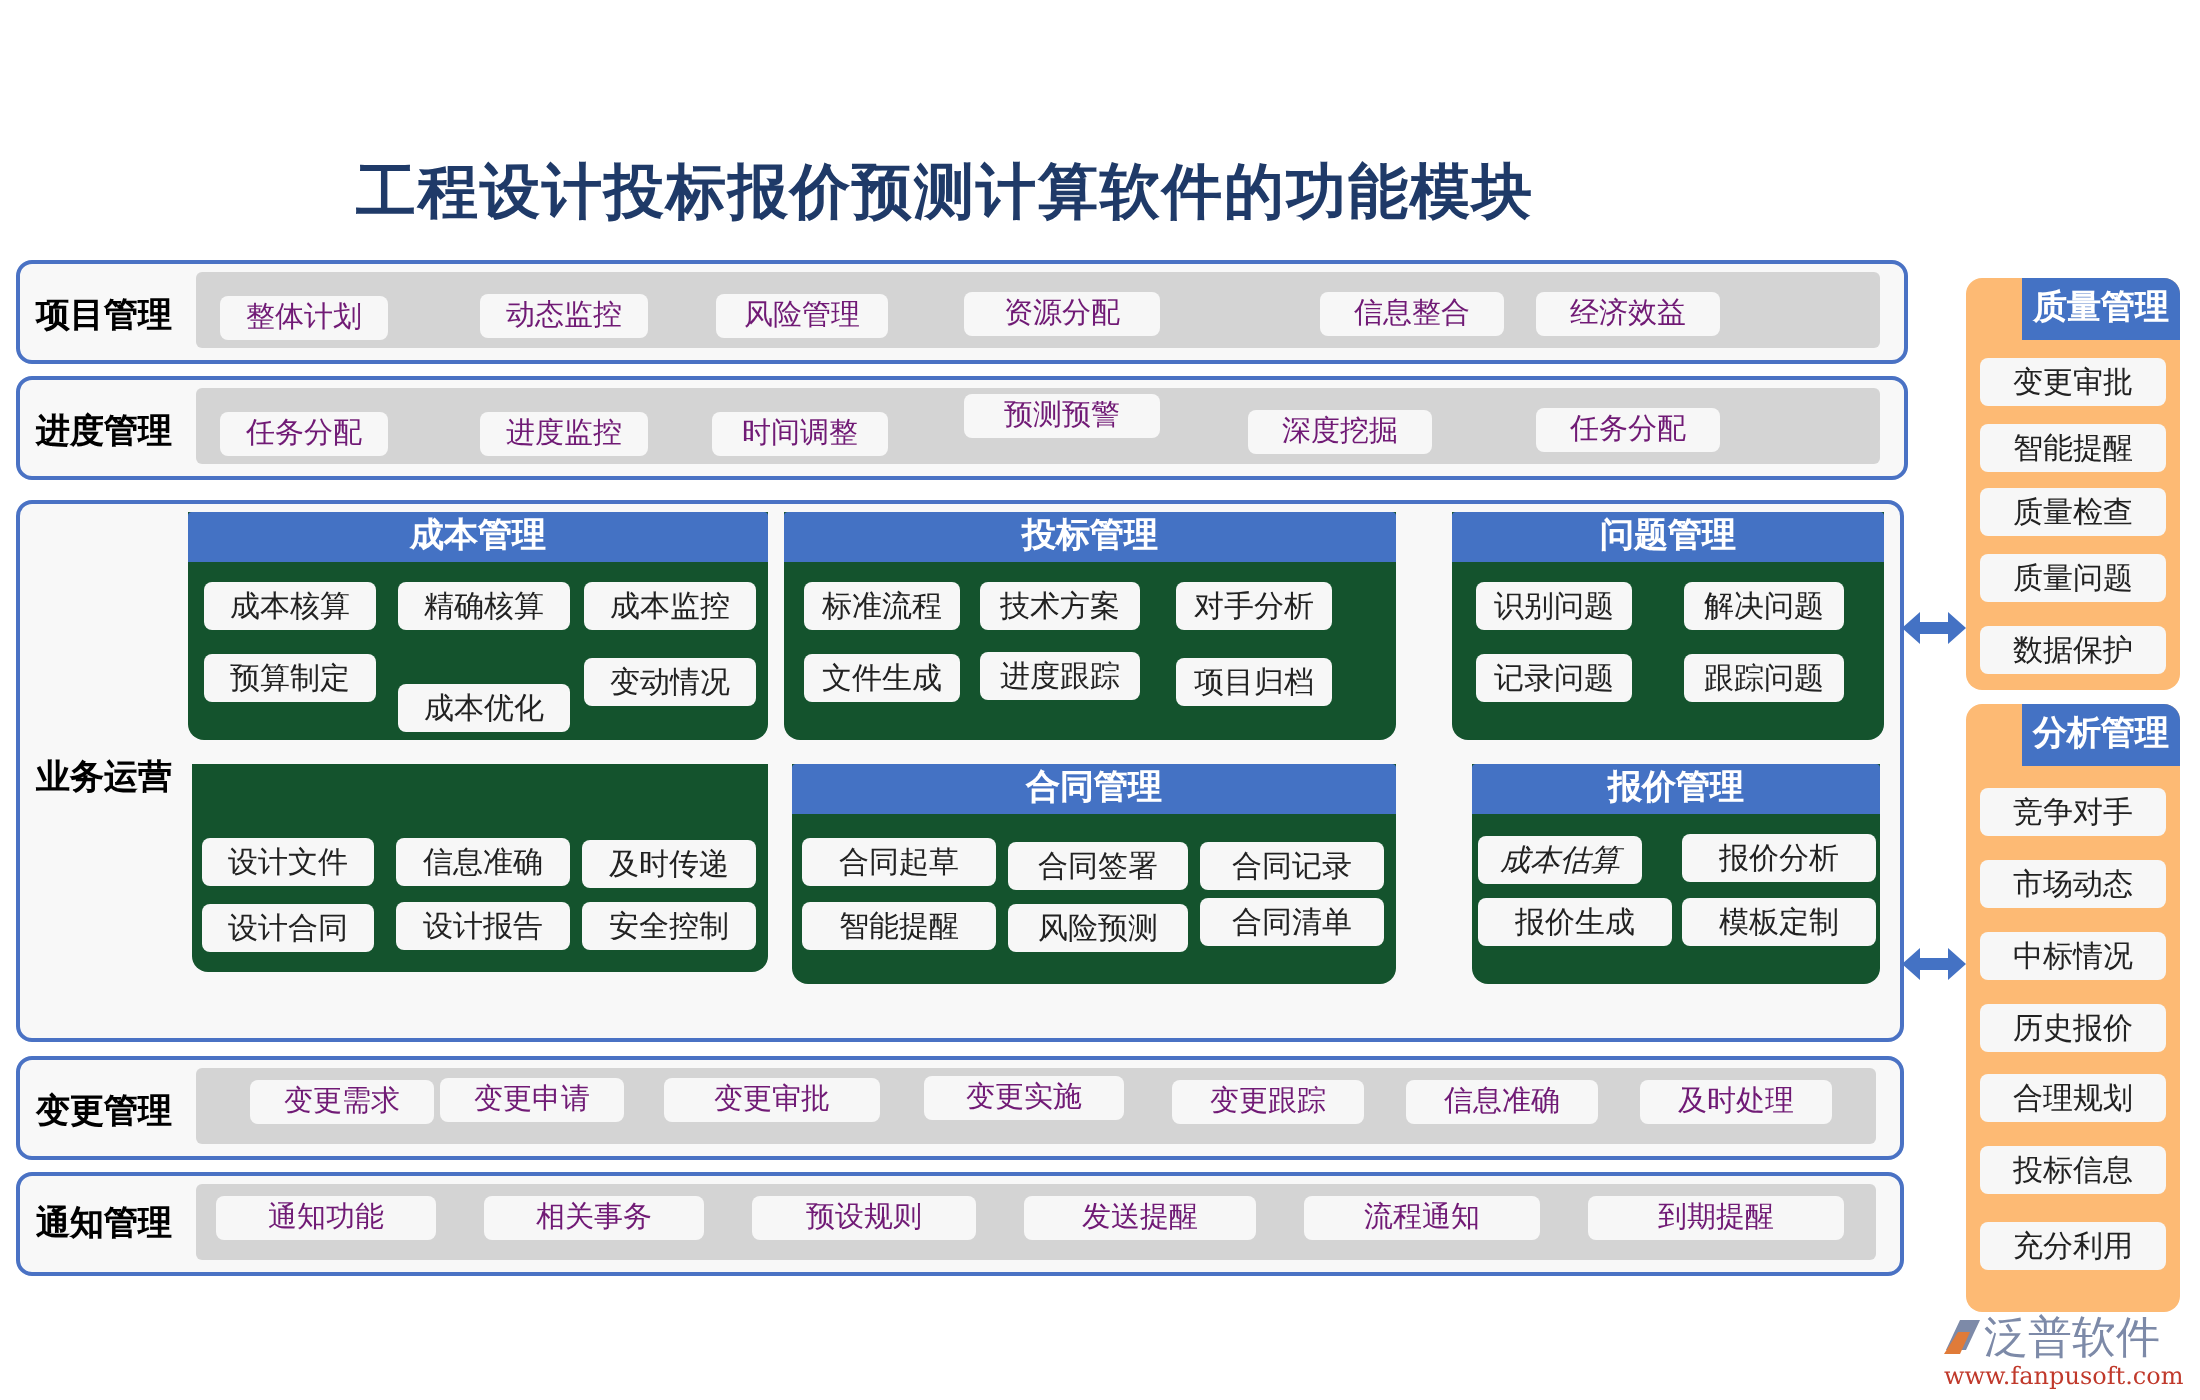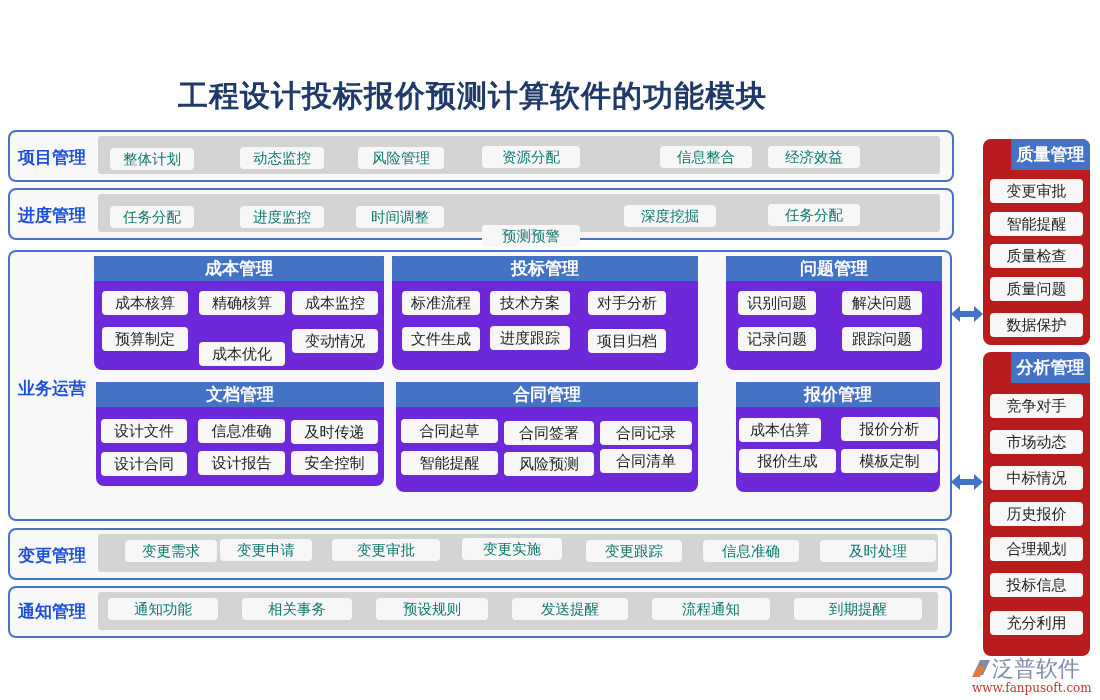--- a/index.html
+++ b/index.html
@@ -18,7 +18,7 @@
     border: 2px solid #4a72c4; border-radius: 8px; background: #f8f8f8;
   }
   .row-label {
-    position: absolute; left: 8px; font-size: 17px; font-weight: bold; color: #1d4ed8;
+    position: absolute; left: 8px; font-size: 17px; font-weight: bold; color: #000000;
     white-space: nowrap;
   }
   .row-bar {

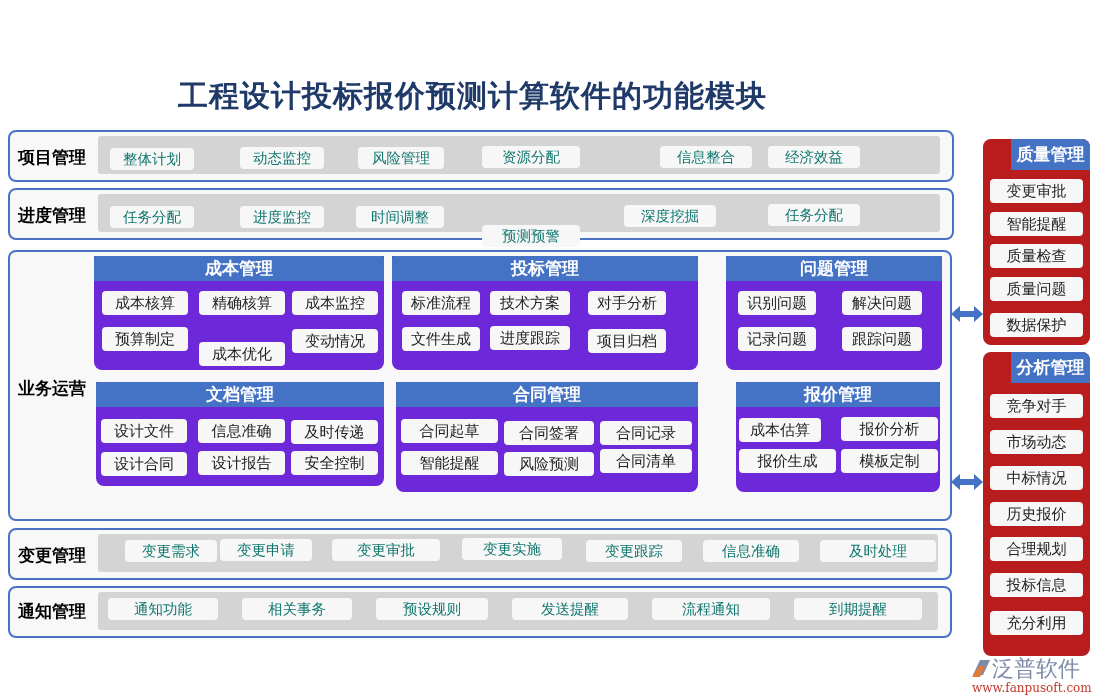--- a/index.html
+++ b/index.html
@@ -27,7 +27,7 @@
   }
   .chip {
     position: absolute; height: 22px; background: #f7f7f7; border-radius: 4px;
-    font-size: 14.5px; color: #0f766e; text-align: center; line-height: 22px; white-space: nowrap;
+    font-size: 14.5px; color: #701a75; text-align: center; line-height: 22px; white-space: nowrap;
   }
   .group {
     position: absolute; background: #6d28d9; border-radius: 0 0 8px 8px;

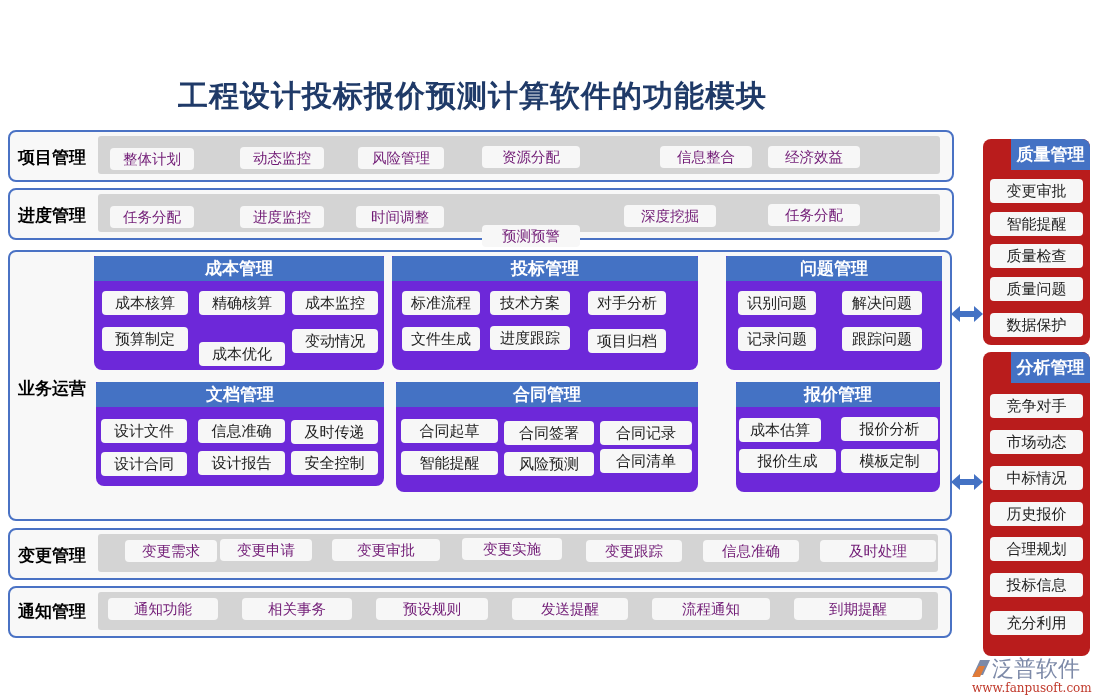--- a/index.html
+++ b/index.html
@@ -42,7 +42,7 @@
     font-size: 15px; color: #222; text-align: center; line-height: 24px; white-space: nowrap;
   }
   .side {
-    position: absolute; left: 983px; width: 107px; background: #b91c1c;
+    position: absolute; left: 983px; width: 107px; background: #fdba74;
     border-radius: 8px; overflow: hidden; padding-left: 28px;
   }
   .side-head {

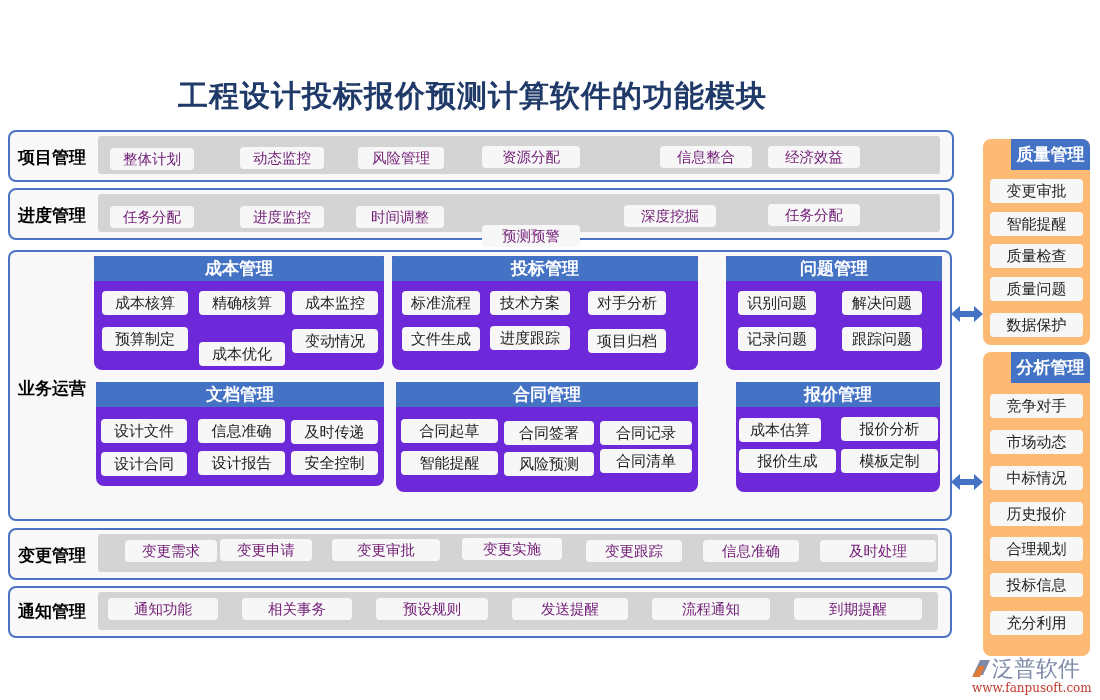--- a/index.html
+++ b/index.html
@@ -90,7 +90,7 @@
     <div class="chip" style="left:12px;top:12px;width:84px;">任务分配</div>
     <div class="chip" style="left:142px;top:12px;width:84px;">进度监控</div>
     <div class="chip" style="left:258px;top:12px;width:88px;">时间调整</div>
-    <div class="chip" style="left:384px;top:3px;width:98px;margin-top:28px;">预测预警</div>
+    <div class="chip" style="left:384px;top:3px;width:98px;">预测预警</div>
     <div class="chip" style="left:526px;top:11px;width:92px;">深度挖掘</div>
     <div class="chip" style="left:670px;top:10px;width:92px;">任务分配</div>
   </div>

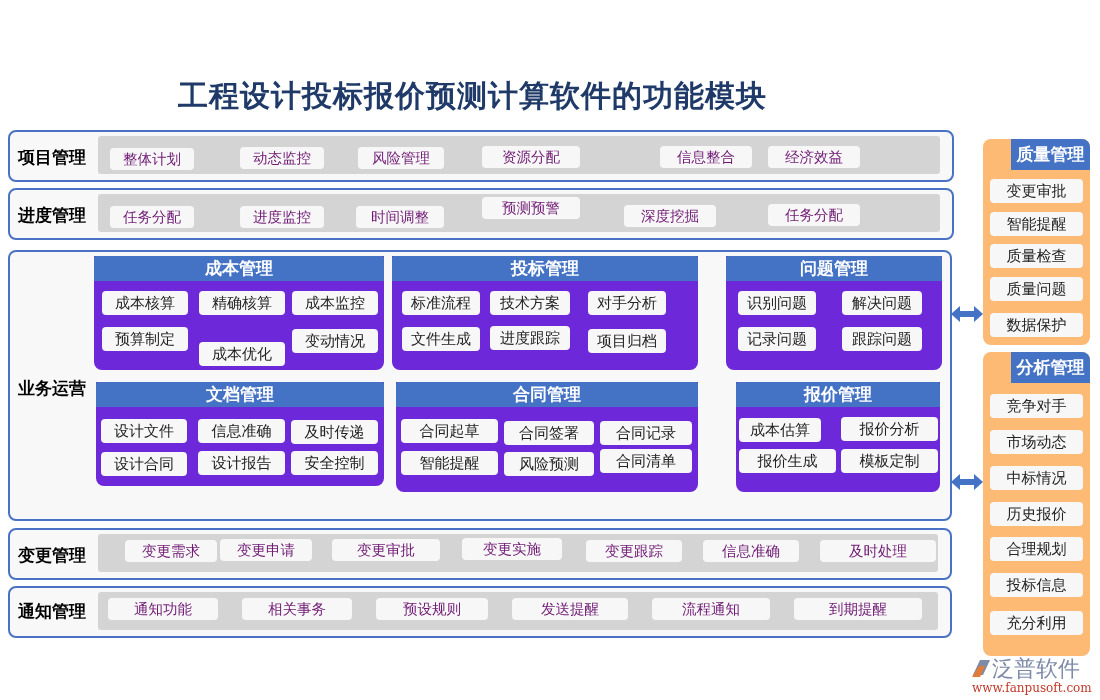--- a/index.html
+++ b/index.html
@@ -30,7 +30,7 @@
     font-size: 14.5px; color: #701a75; text-align: center; line-height: 22px; white-space: nowrap;
   }
   .group {
-    position: absolute; background: #6d28d9; border-radius: 0 0 8px 8px;
+    position: absolute; background: #14532d; border-radius: 0 0 8px 8px;
   }
   .group-head {
     position: absolute; left: 0; right: 0; top: 0; height: 25px;

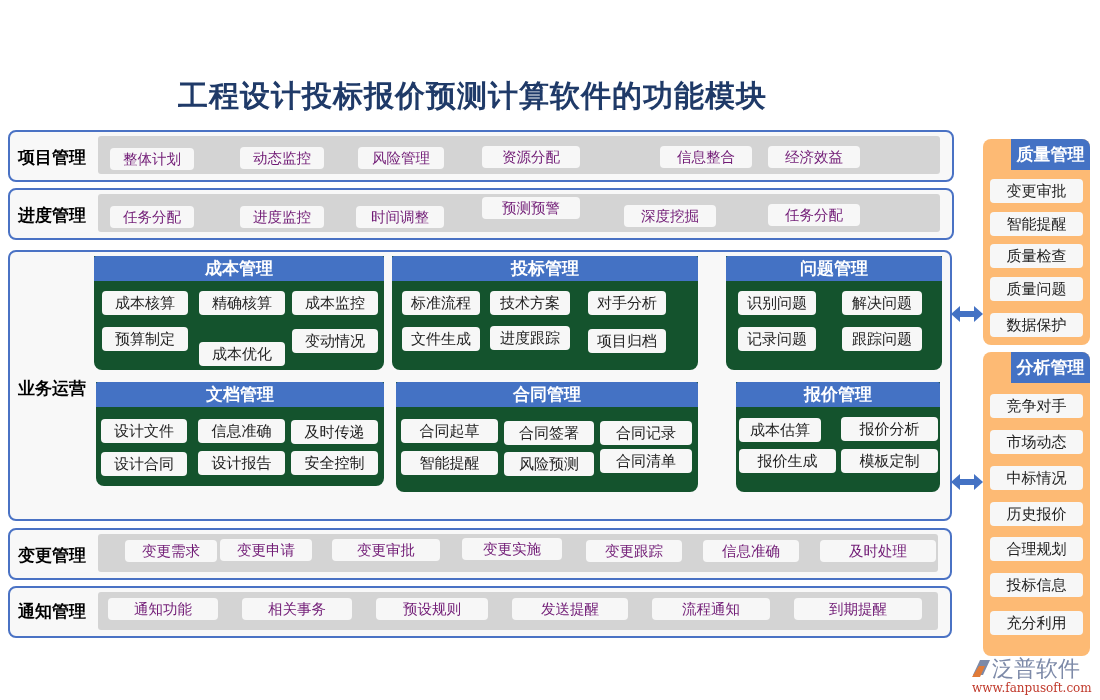--- a/index.html
+++ b/index.html
@@ -128,7 +128,6 @@
   </div>
 
   <div class="group" style="left:86px;top:130px;width:288px;height:104px;">
-    <div class="group-head">文档管理</div>
     <div class="gchip" style="left:5px;top:37px;width:86px;">设计文件</div>
     <div class="gchip" style="left:102px;top:37px;width:87px;">信息准确</div>
     <div class="gchip" style="left:195px;top:38px;width:87px;">及时传递</div>

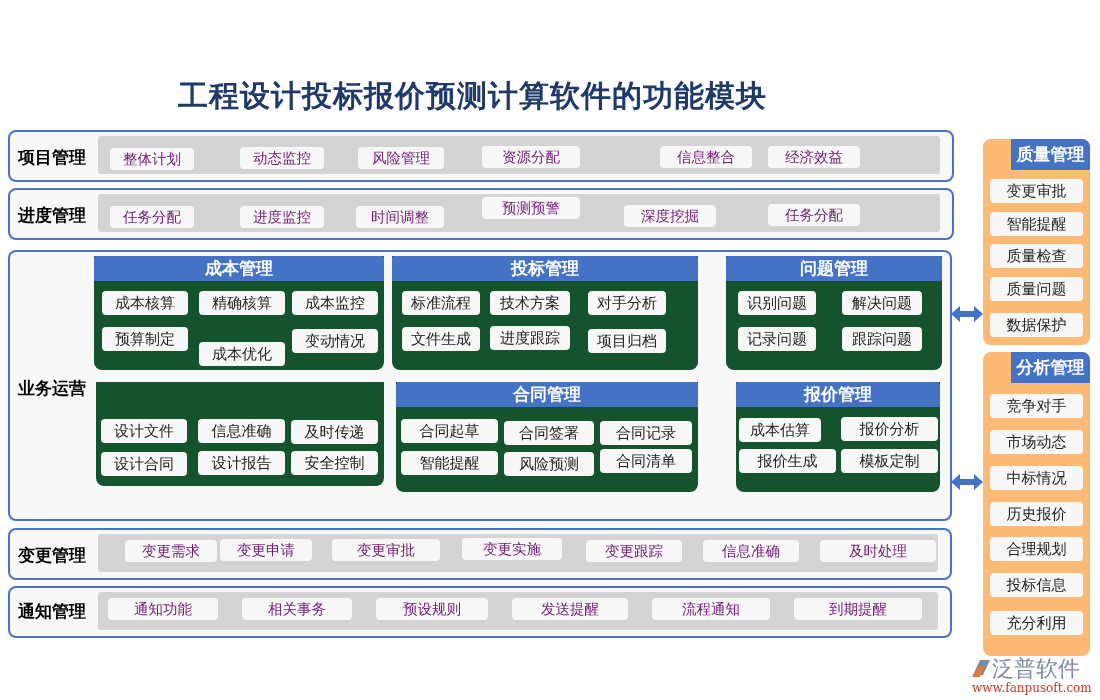--- a/index.html
+++ b/index.html
@@ -148,7 +148,7 @@
 
   <div class="group" style="left:726px;top:130px;width:204px;height:110px;">
     <div class="group-head">报价管理</div>
-    <div class="gchip" style="left:3px;top:36px;width:82px;">成本估算</div>
+    <div class="gchip" style="left:3px;top:36px;width:82px;font-style:italic;">成本估算</div>
     <div class="gchip" style="left:105px;top:35px;width:97px;">报价分析</div>
     <div class="gchip" style="left:3px;top:67px;width:97px;">报价生成</div>
     <div class="gchip" style="left:105px;top:67px;width:97px;">模板定制</div>

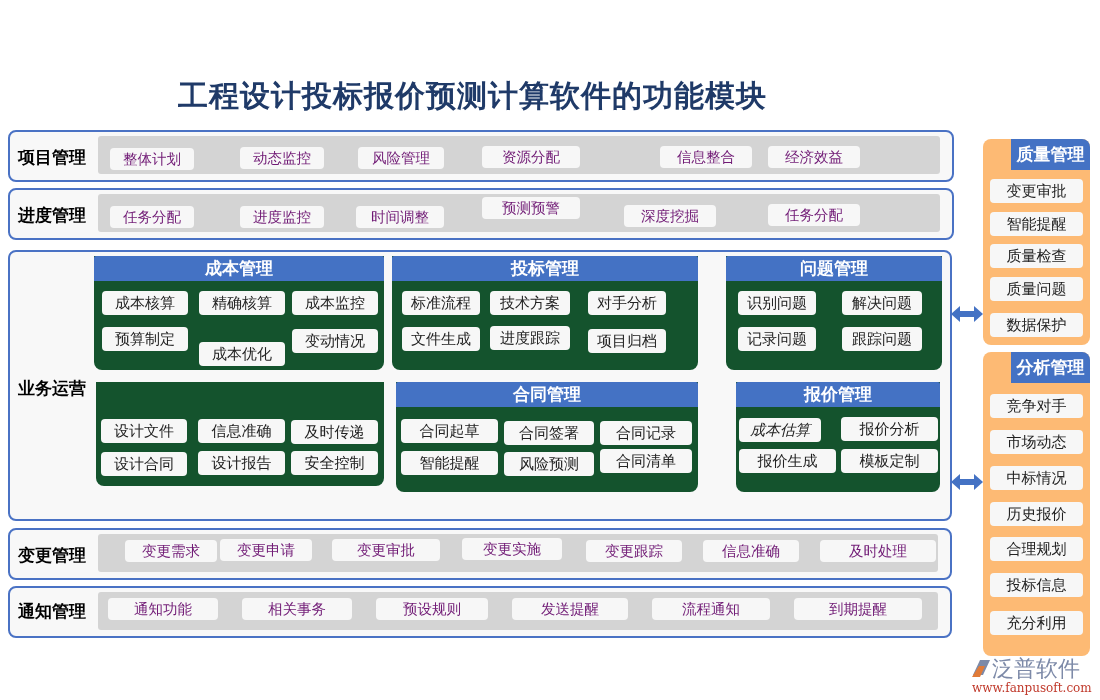--- a/index.html
+++ b/index.html
@@ -164,7 +164,7 @@
     <div class="chip" style="left:364px;top:4px;width:100px;">变更实施</div>
     <div class="chip" style="left:488px;top:6px;width:96px;">变更跟踪</div>
     <div class="chip" style="left:605px;top:6px;width:96px;">信息准确</div>
-    <div class="chip" style="left:722px;top:6px;width:116px;">及时处理</div>
+    <div class="chip" style="left:722px;top:6px;width:96px;">及时处理</div>
   </div>
 </div>
 

